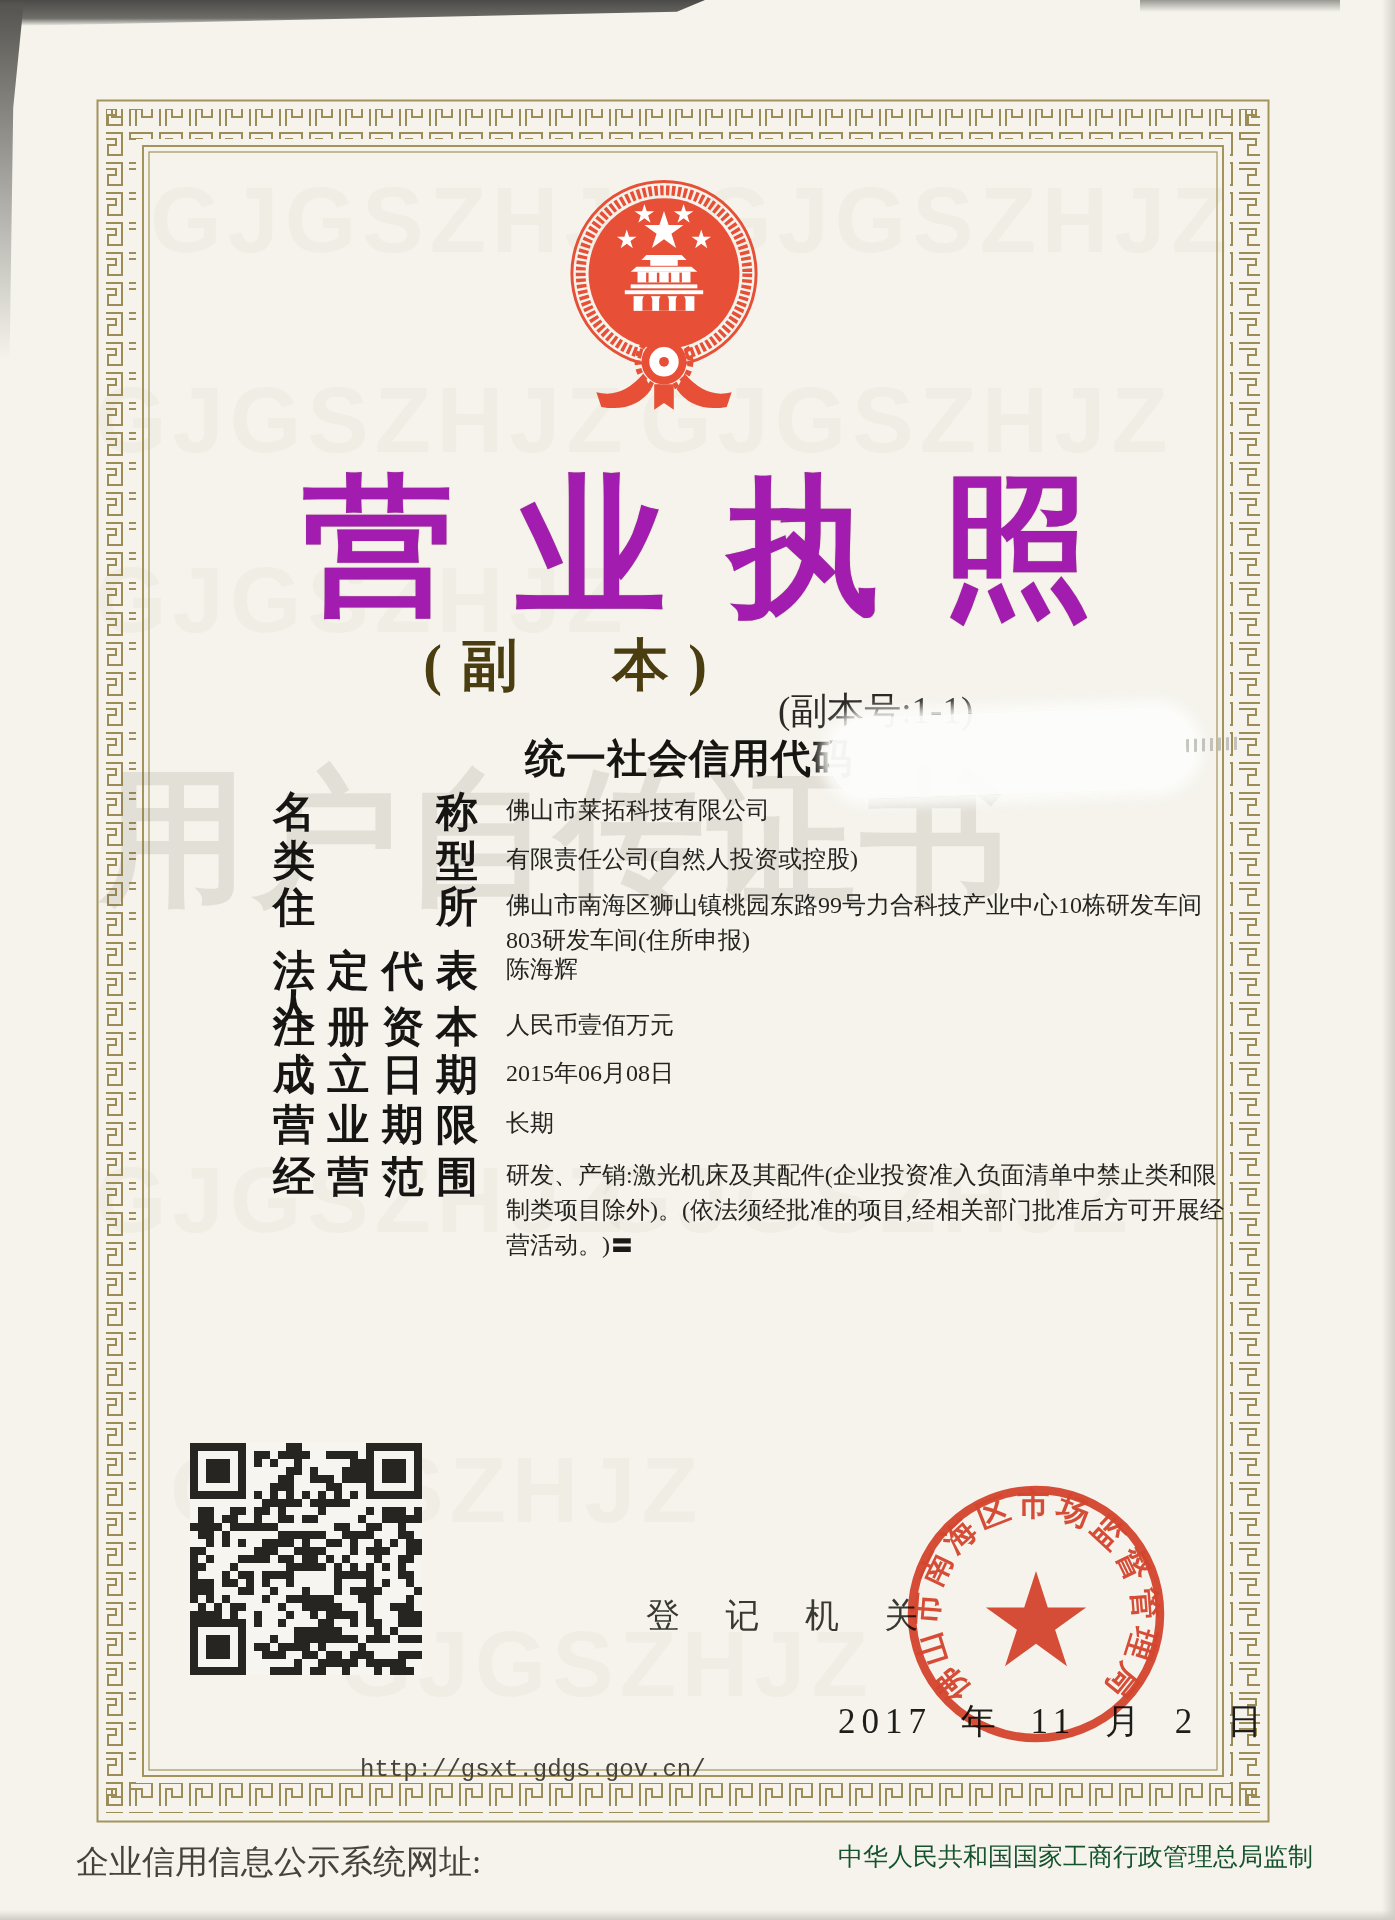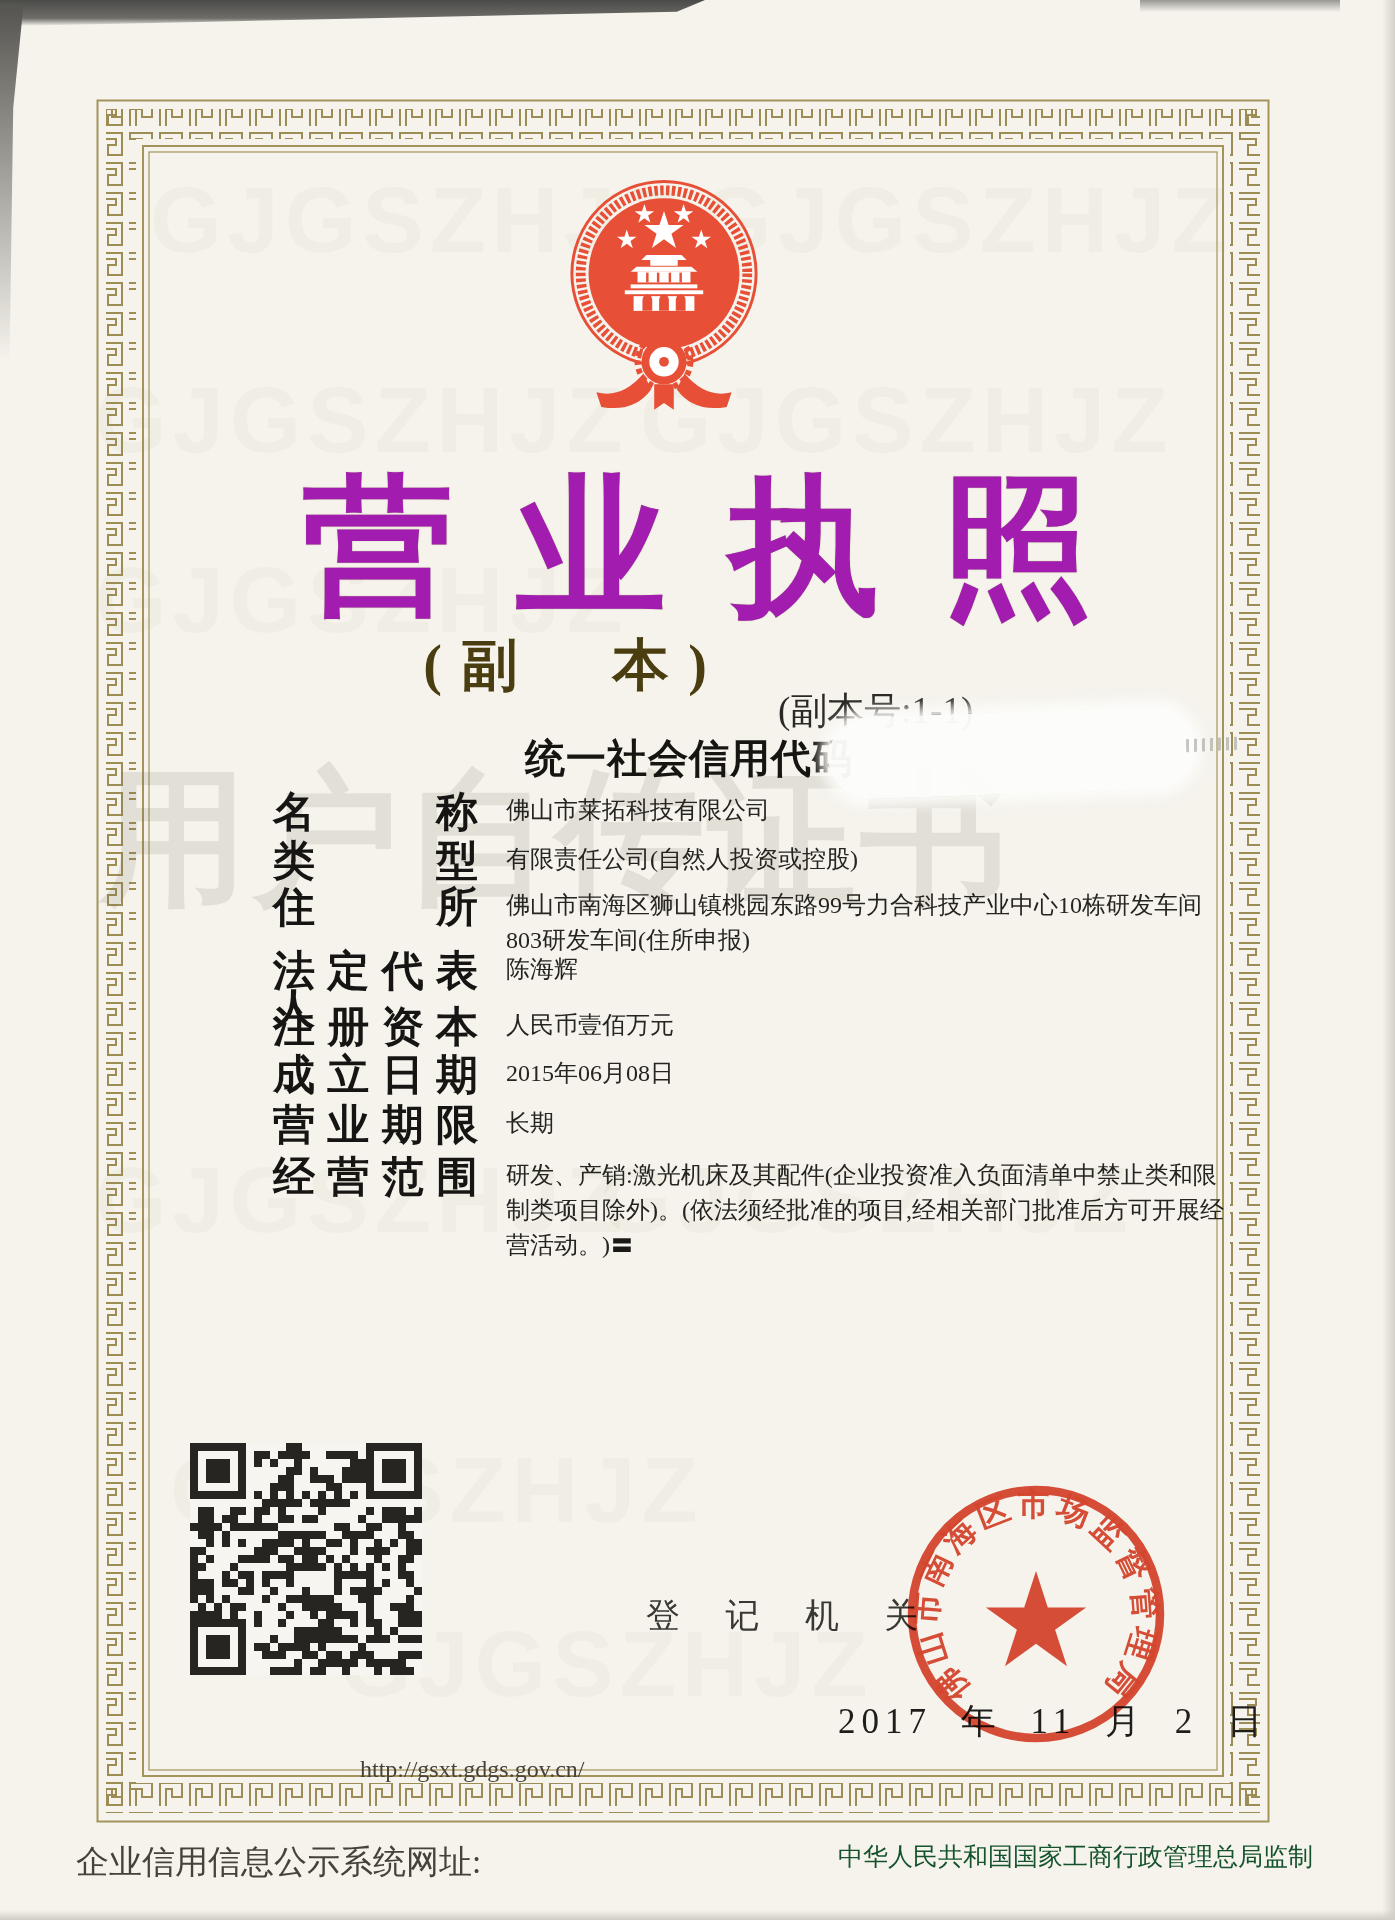--- a/index.html
+++ b/index.html
@@ -49,7 +49,7 @@
     font-family:"Liberation Serif","DejaVu Serif",serif;z-index:2;white-space:nowrap;}
   .stamp{left:886px;top:1464px;width:300px;height:300px;z-index:3;mix-blend-mode:multiply;}
   .url{left:360px;top:1756px;font-size:24px;color:#46423a;z-index:3;
-    font-family:Liberation Serif, serif;}
+    font-family:Liberation Mono, monospace;}
   .footer-left{left:76px;top:1840px;font-size:33px;color:#45423a;z-index:2;
     font-family:"Liberation Serif","DejaVu Serif",serif;}
   .footer-right{left:838px;top:1840px;font-size:25px;color:#14532d;z-index:2;

